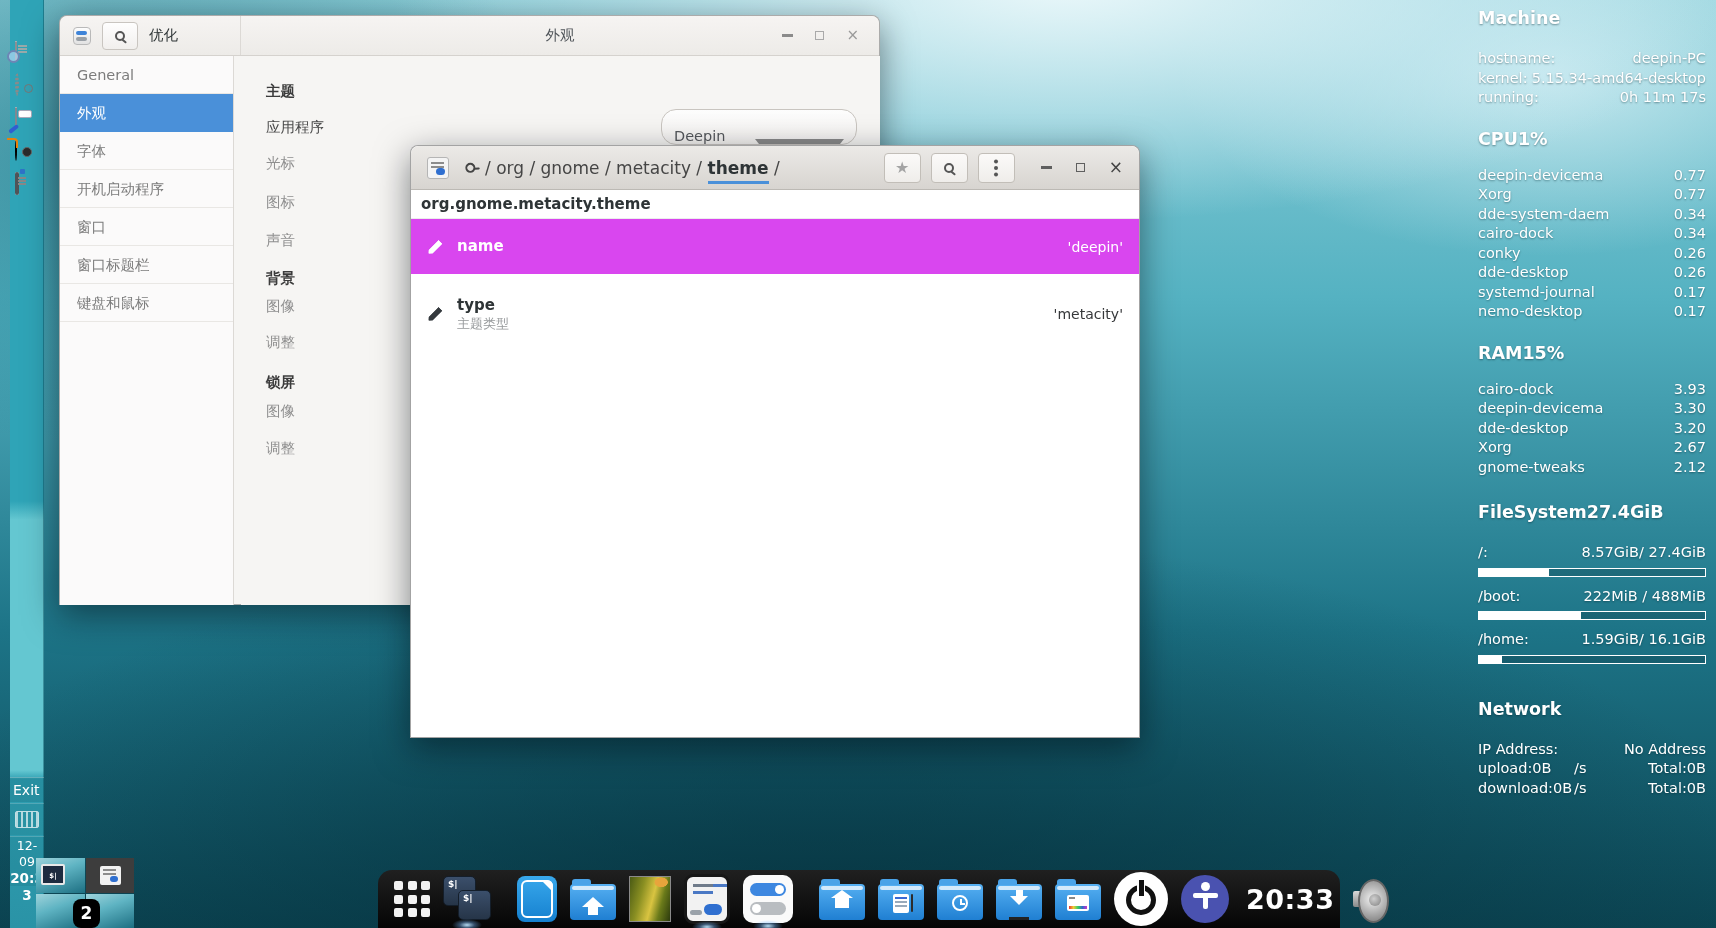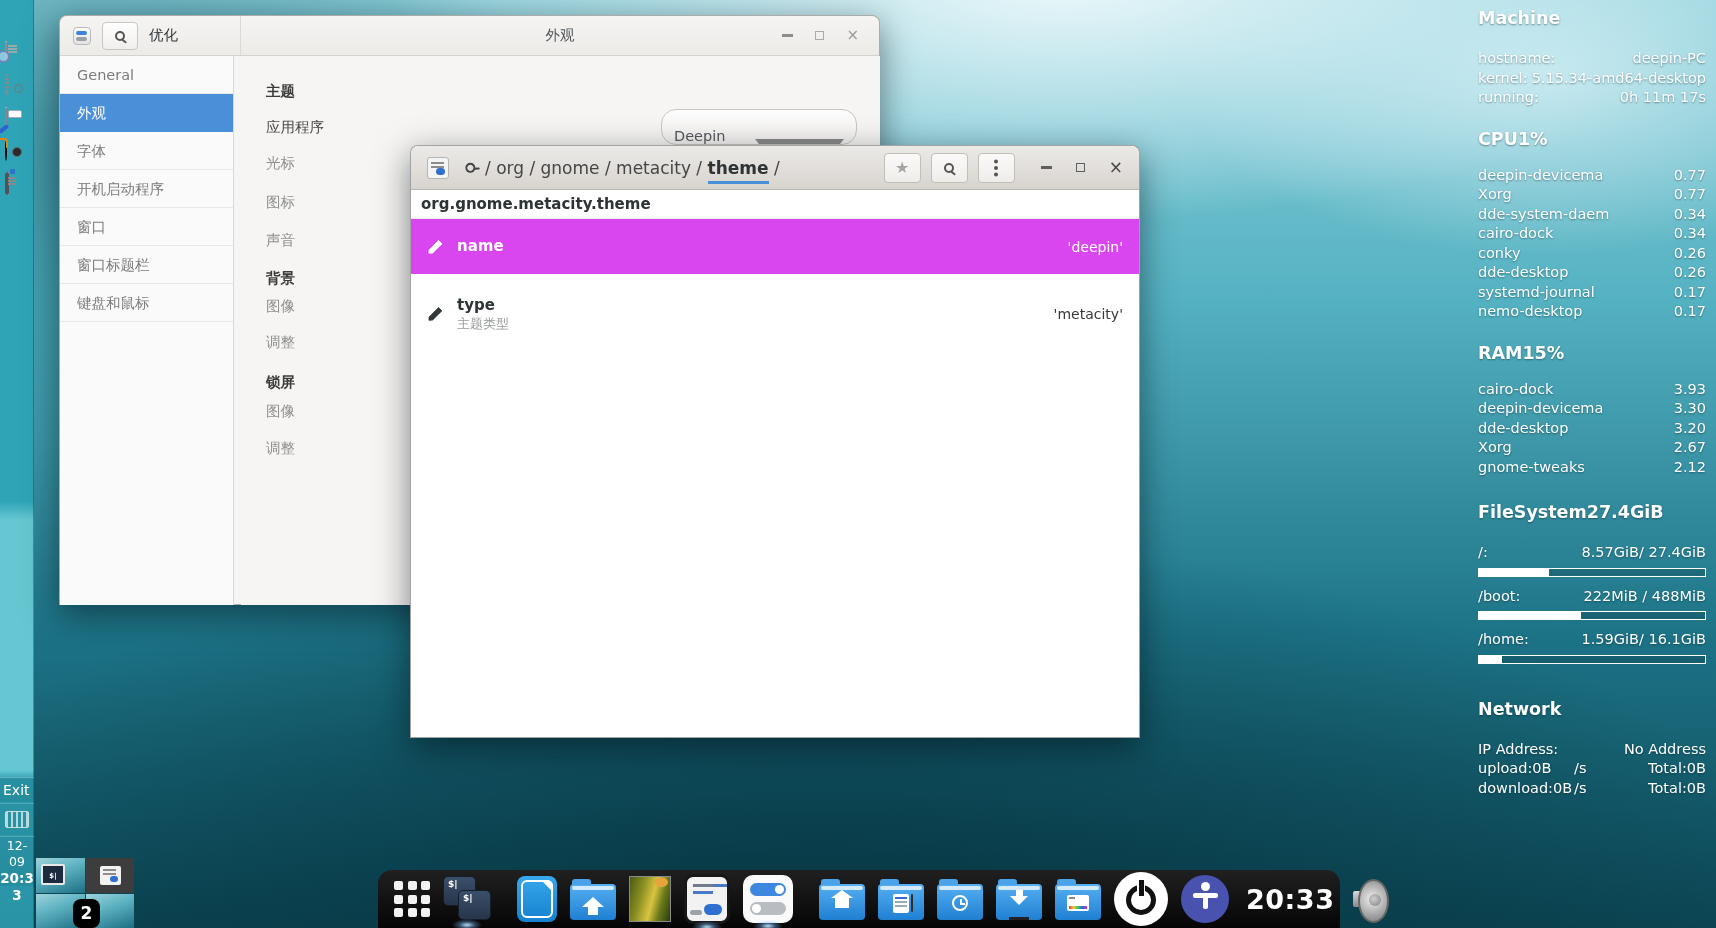--- a/index.html
+++ b/index.html
@@ -17,7 +17,7 @@
   }
 
   
-  .lpanel { position:absolute; left:0; top:0; width:34px; height:928px; z-index:10;
+  .lpanel { position:absolute; left:10px; top:0; width:34px; height:928px; z-index:10;
     background:linear-gradient(180deg,#2fa4b7 0%, #2fa4b7 54%, #64c7d1 56%, #64c7d1 83%, #2f9fb2 84%, #2a93a6 100%);
     border-right:1px solid rgba(10,80,95,0.45); }
   .lp-icons { position:absolute; top:42px; left:0; width:34px; display:flex; flex-direction:column; align-items:center; gap:9px; }

